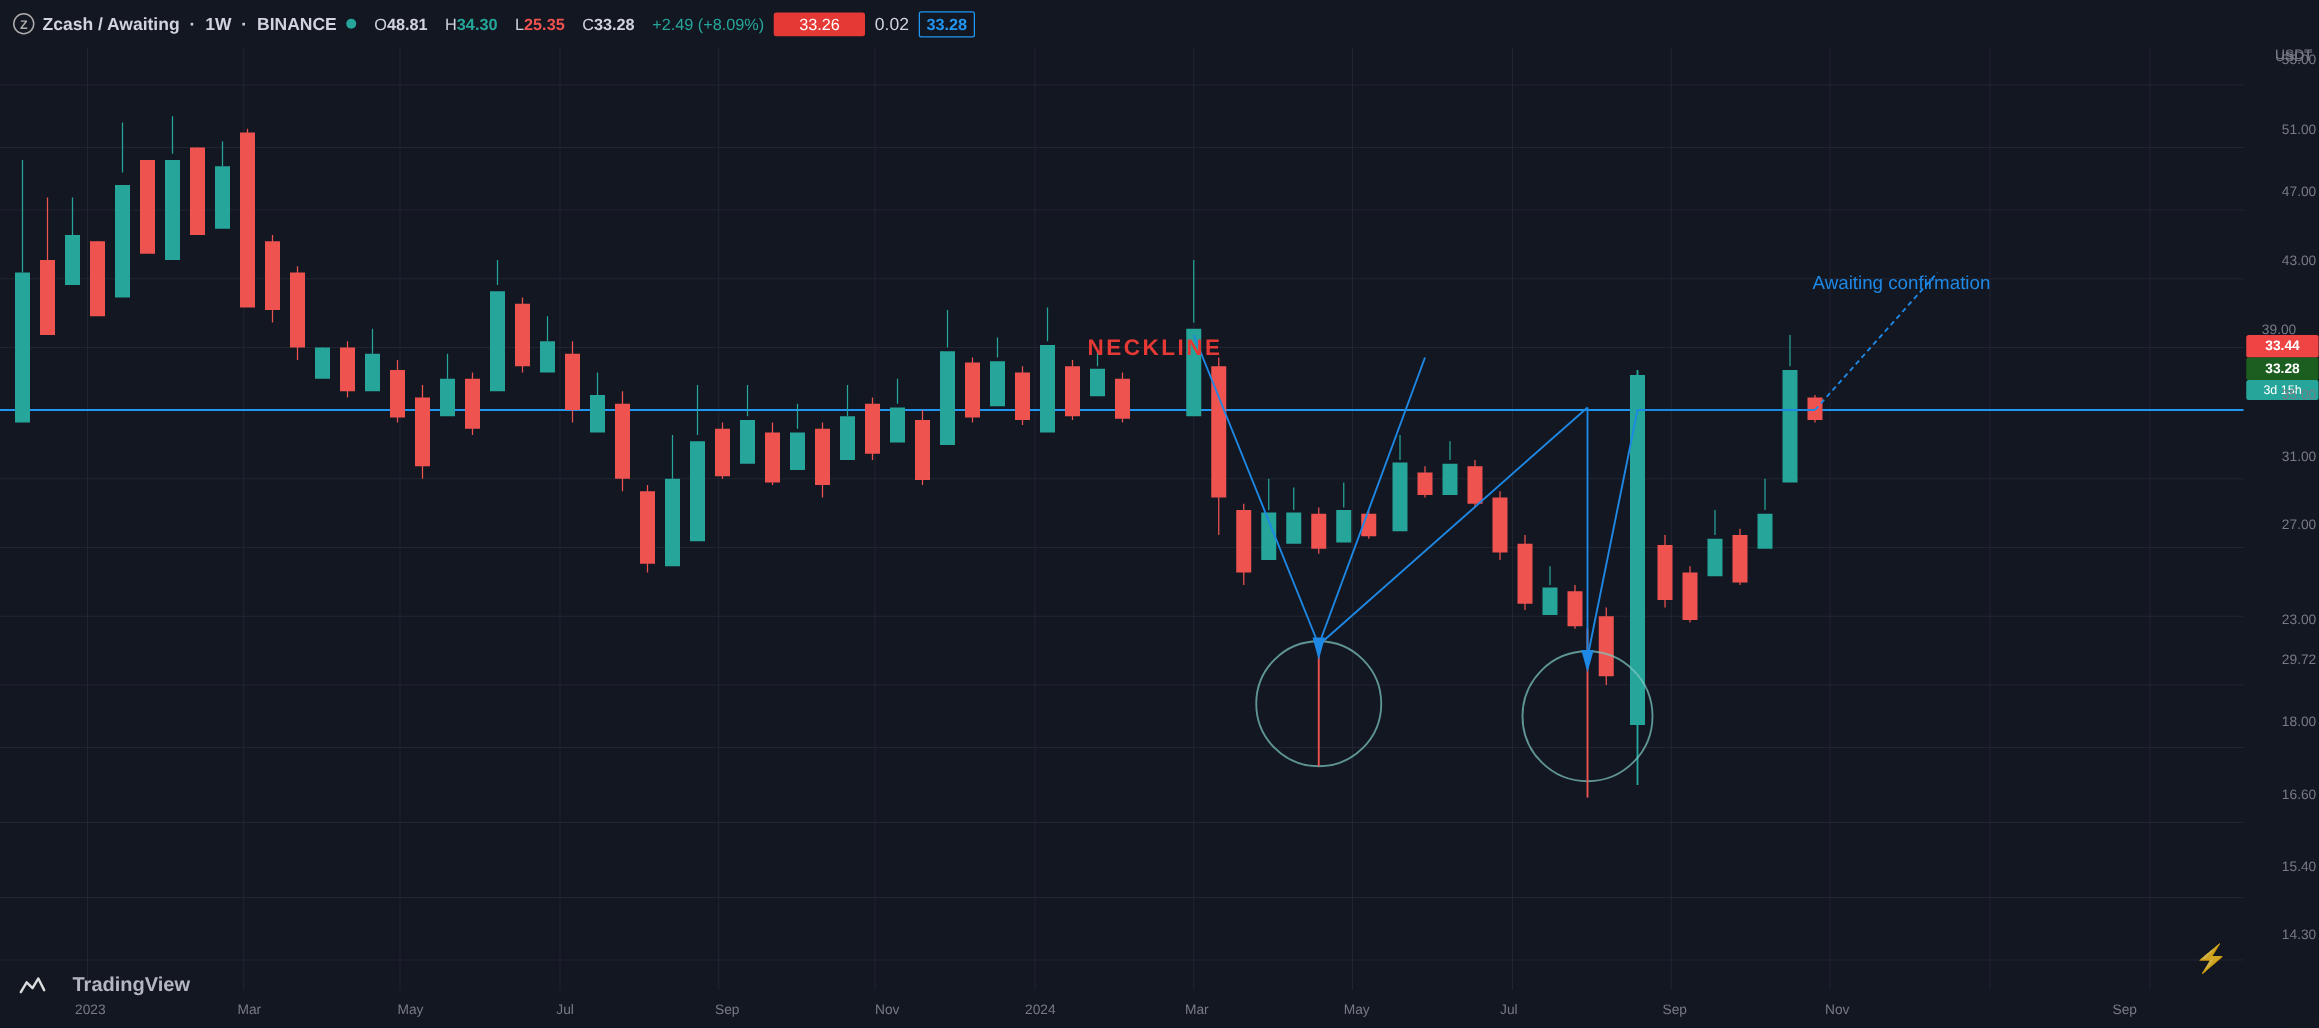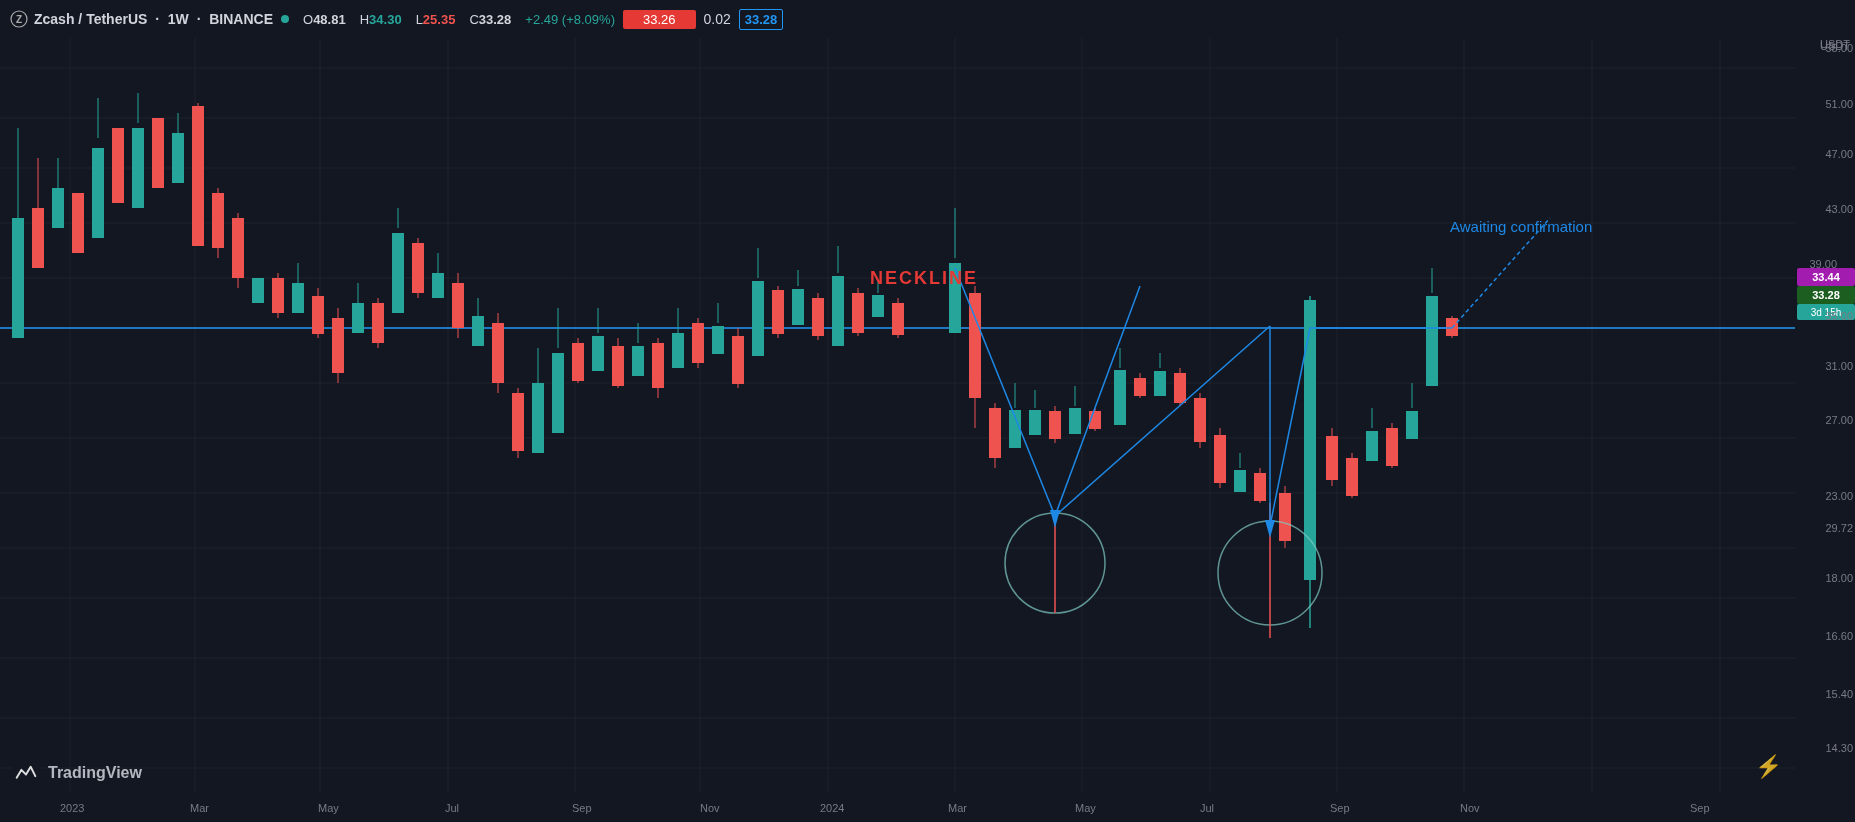--- a/index.html
+++ b/index.html
@@ -121,7 +121,7 @@
           <circle cx="9" cy="9" r="8" fill="none" stroke="#aaa" stroke-width="1.2"></circle>
           <text x="9" y="13" text-anchor="middle" font-size="10" fill="#aaa">Z</text>
         </svg>
-      <span>Zcash / TetherUS</span>
+      <span>Zcash / Awaiting</span>
       &nbsp;·&nbsp;
       <span>1W</span>
       &nbsp;·&nbsp;

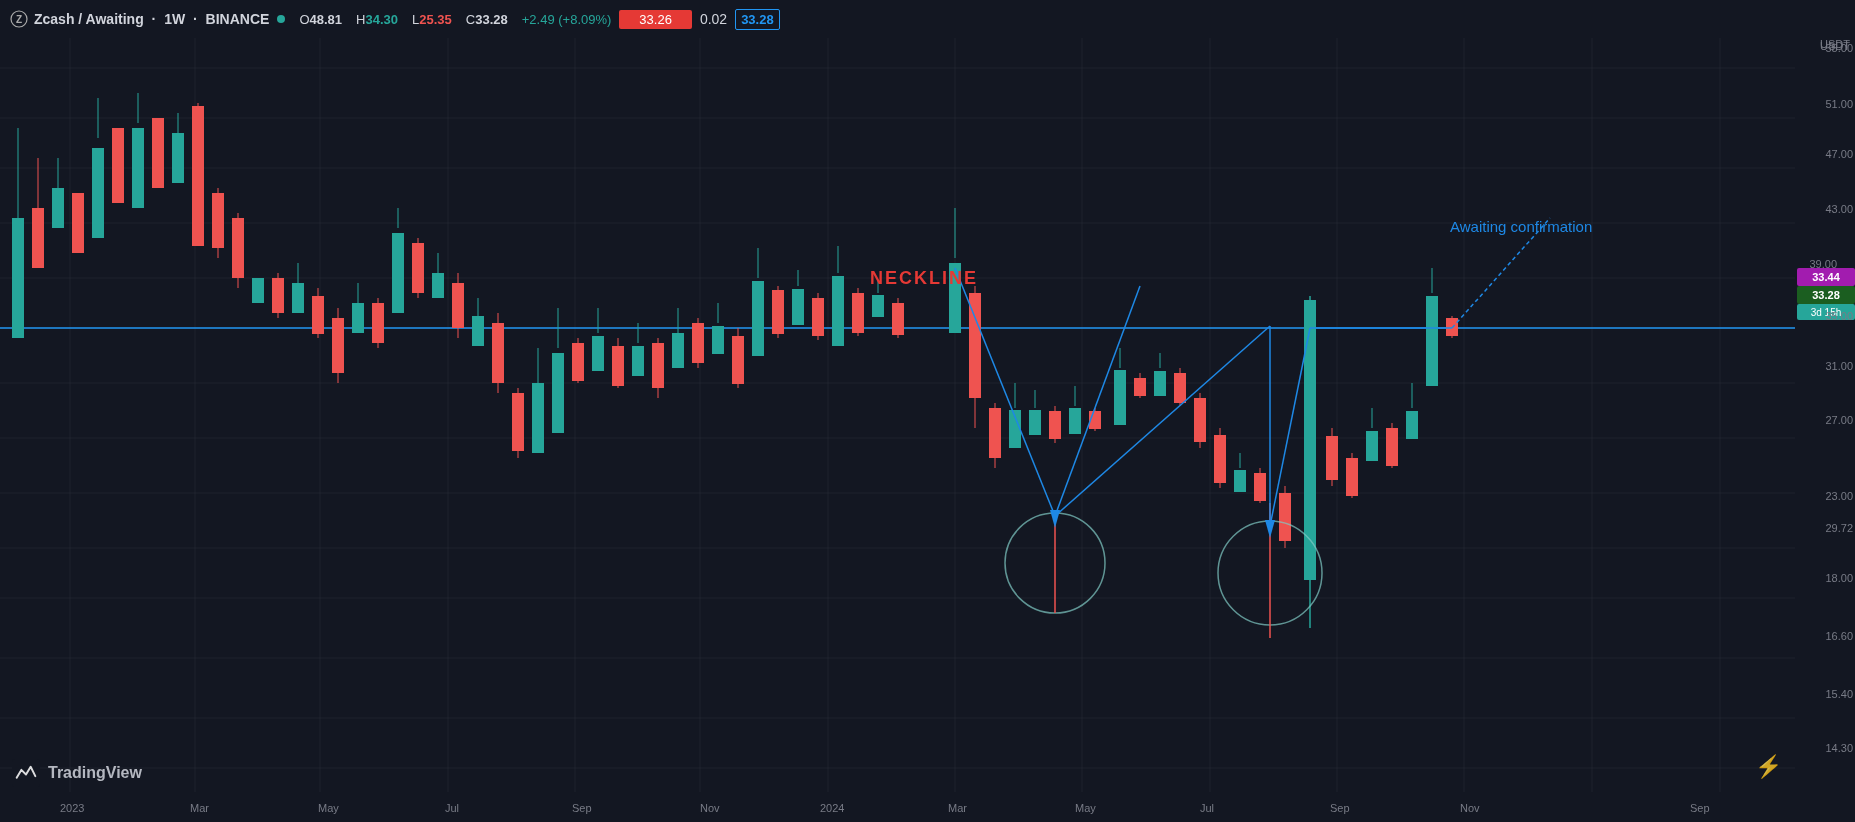--- a/index.html
+++ b/index.html
@@ -413,7 +413,7 @@
 
   <div class="awaiting-text" style="left:1450px; top:218px;">Awaiting confirmation</div>
 
-  <div style="position:absolute; right:0; top:268px; width:58px; height:18px; background:#a21caf; color:#fff; font-size:11px; font-weight:700; display:flex; align-items:center; justify-content:center; border-radius:2px;">33.44</div>
+  <div style="position:absolute; right:0; top:268px; width:58px; height:18px; background:#ef4444; color:#fff; font-size:11px; font-weight:700; display:flex; align-items:center; justify-content:center; border-radius:2px;">33.44</div>
 
   <div style="position:absolute; right:0; top:286px; width:58px; height:18px; background:#1b5e20; color:#fff; font-size:11px; font-weight:700; display:flex; align-items:center; justify-content:center; border-radius:2px;">33.28</div>
 

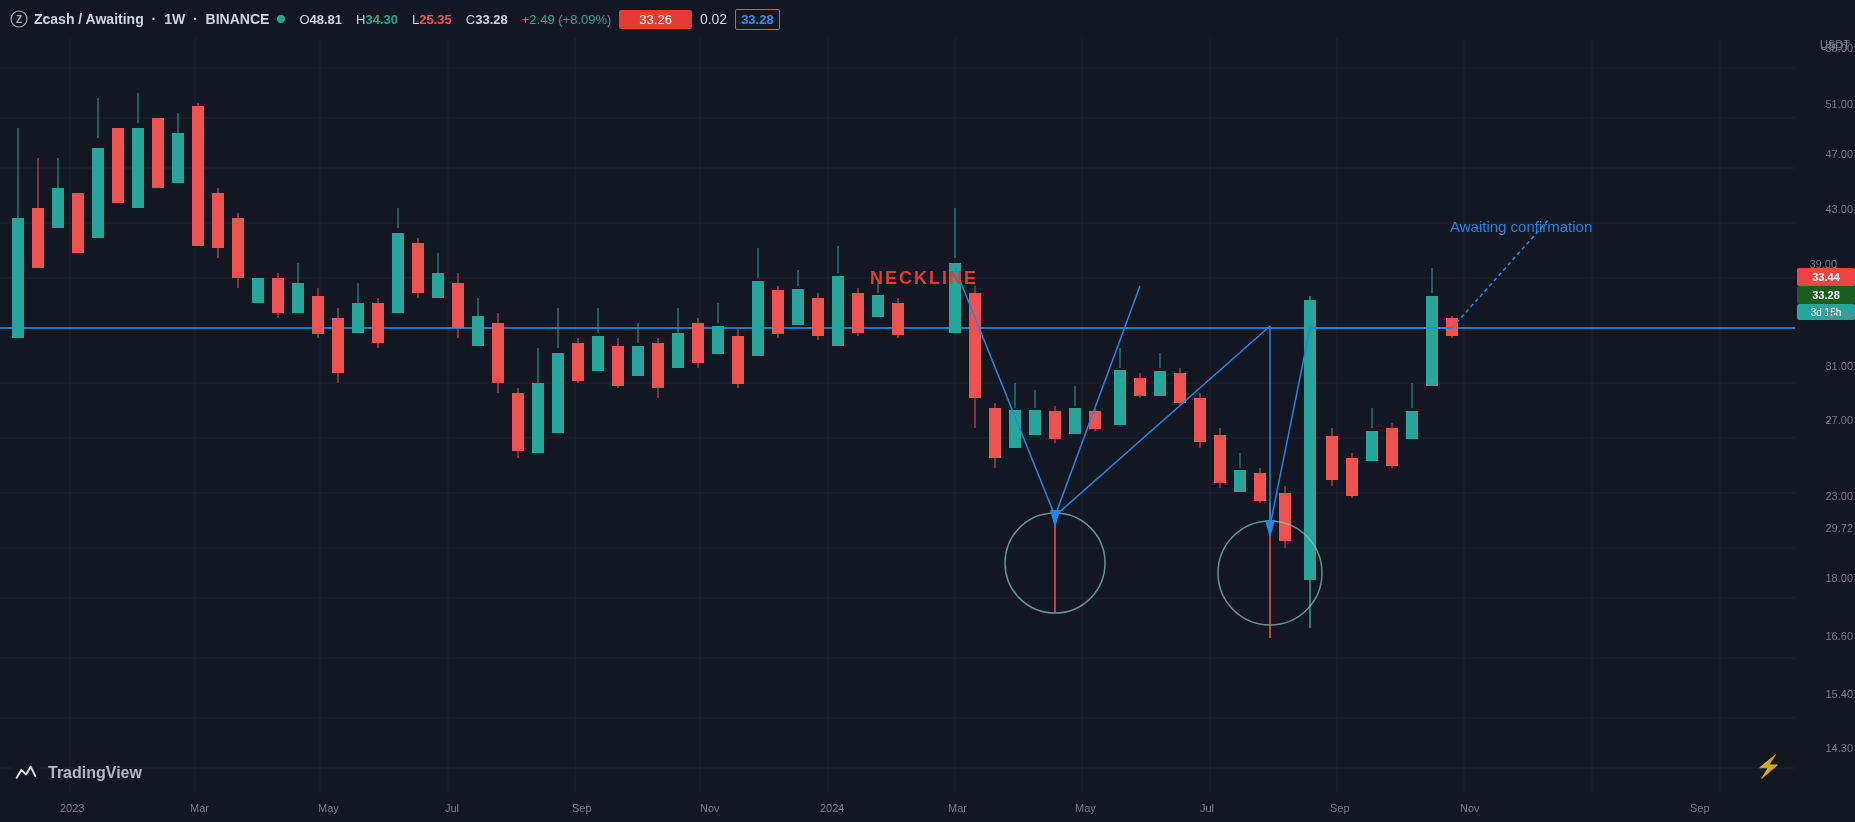--- a/index.html
+++ b/index.html
@@ -72,11 +72,11 @@
     }
     .tradingview-logo {
       position: absolute;
-      bottom: 35px;
+      bottom: 19px;
       left: 12px;
       display: flex;
       align-items: center;
-      gap: 8px;
+      gap: 18px;
       opacity: 0.85;
       justify-content: center;
     }

